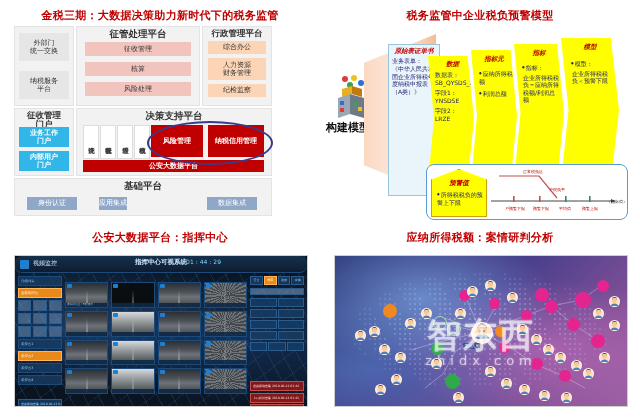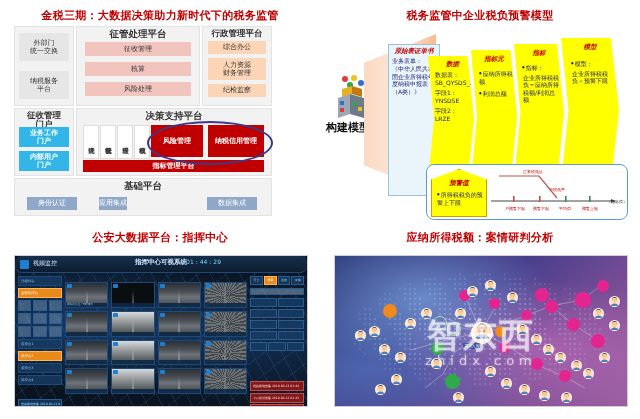--- a/index.html
+++ b/index.html
@@ -274,7 +274,7 @@
         <span>纳税信用管理</span>
       </div>
       <div class="cell cell-red" style="position:absolute;left:6px;top:51px;width:181px;height:12px;">
-        <span>指标管理平台</span>
+        <span>公安大数据平台</span>
       </div>
       <div class="ellipse" style="left:70px;top:12px;width:122px;height:40px;"></div>
     </div>

